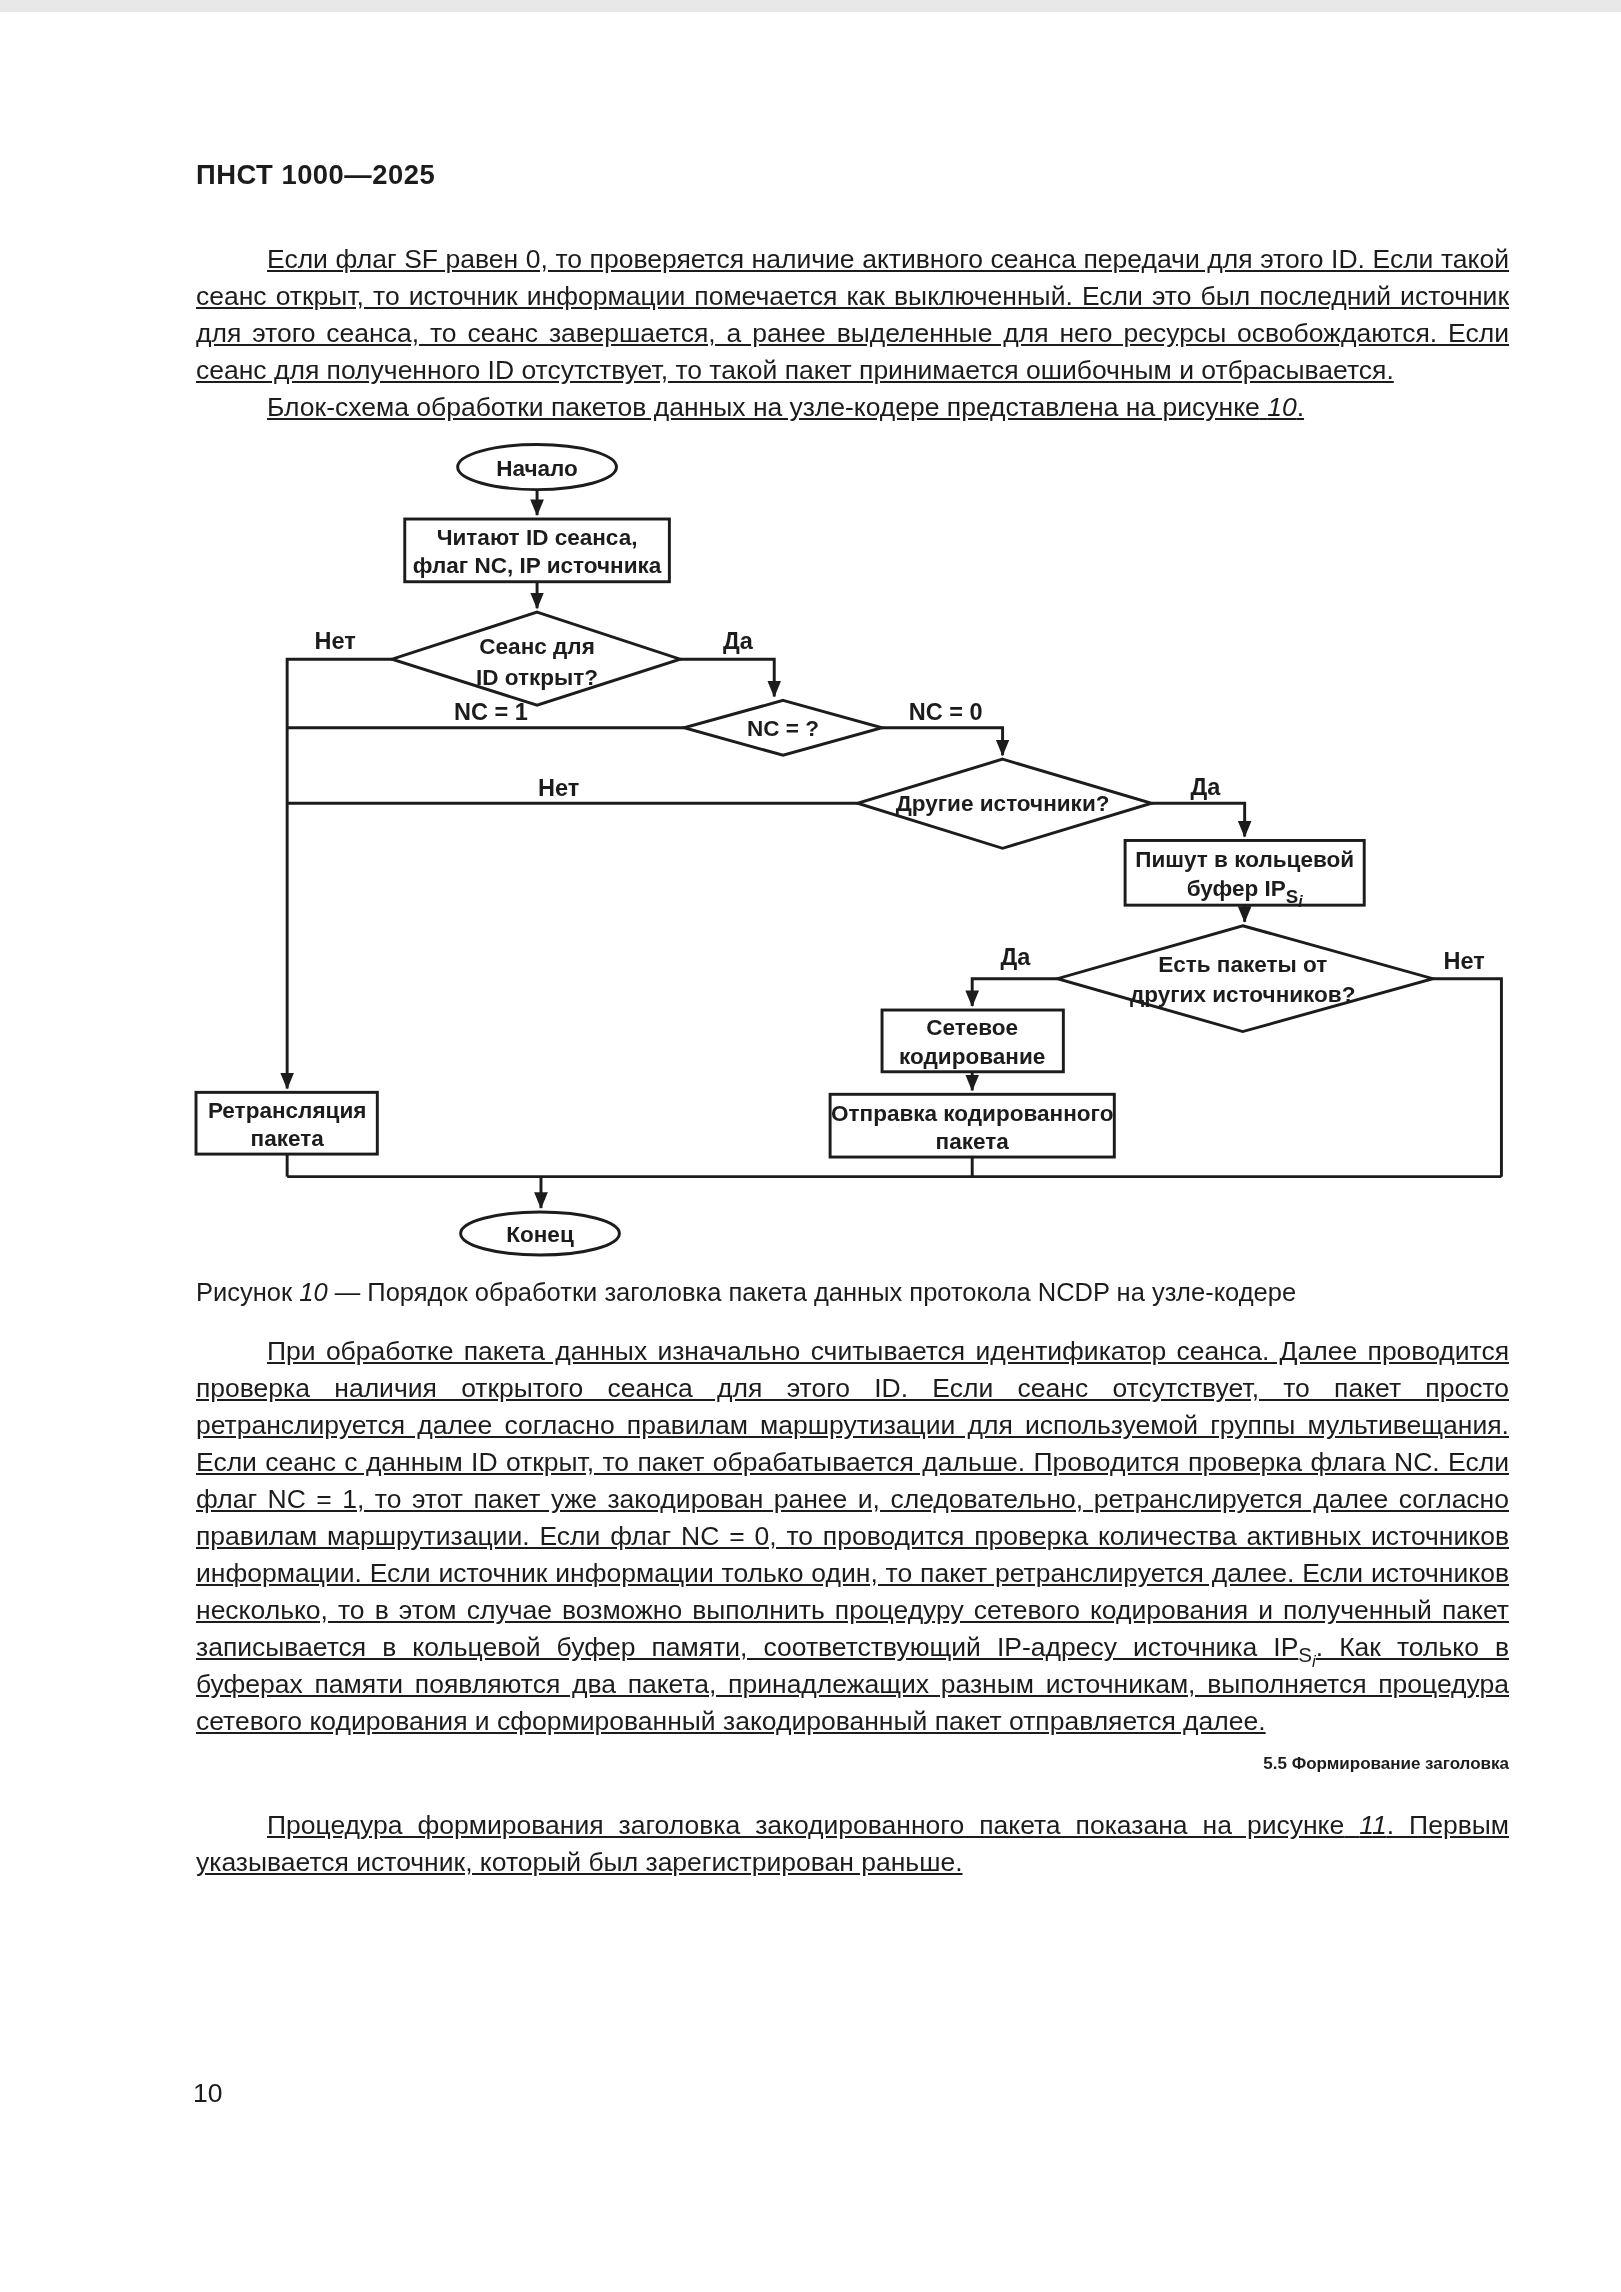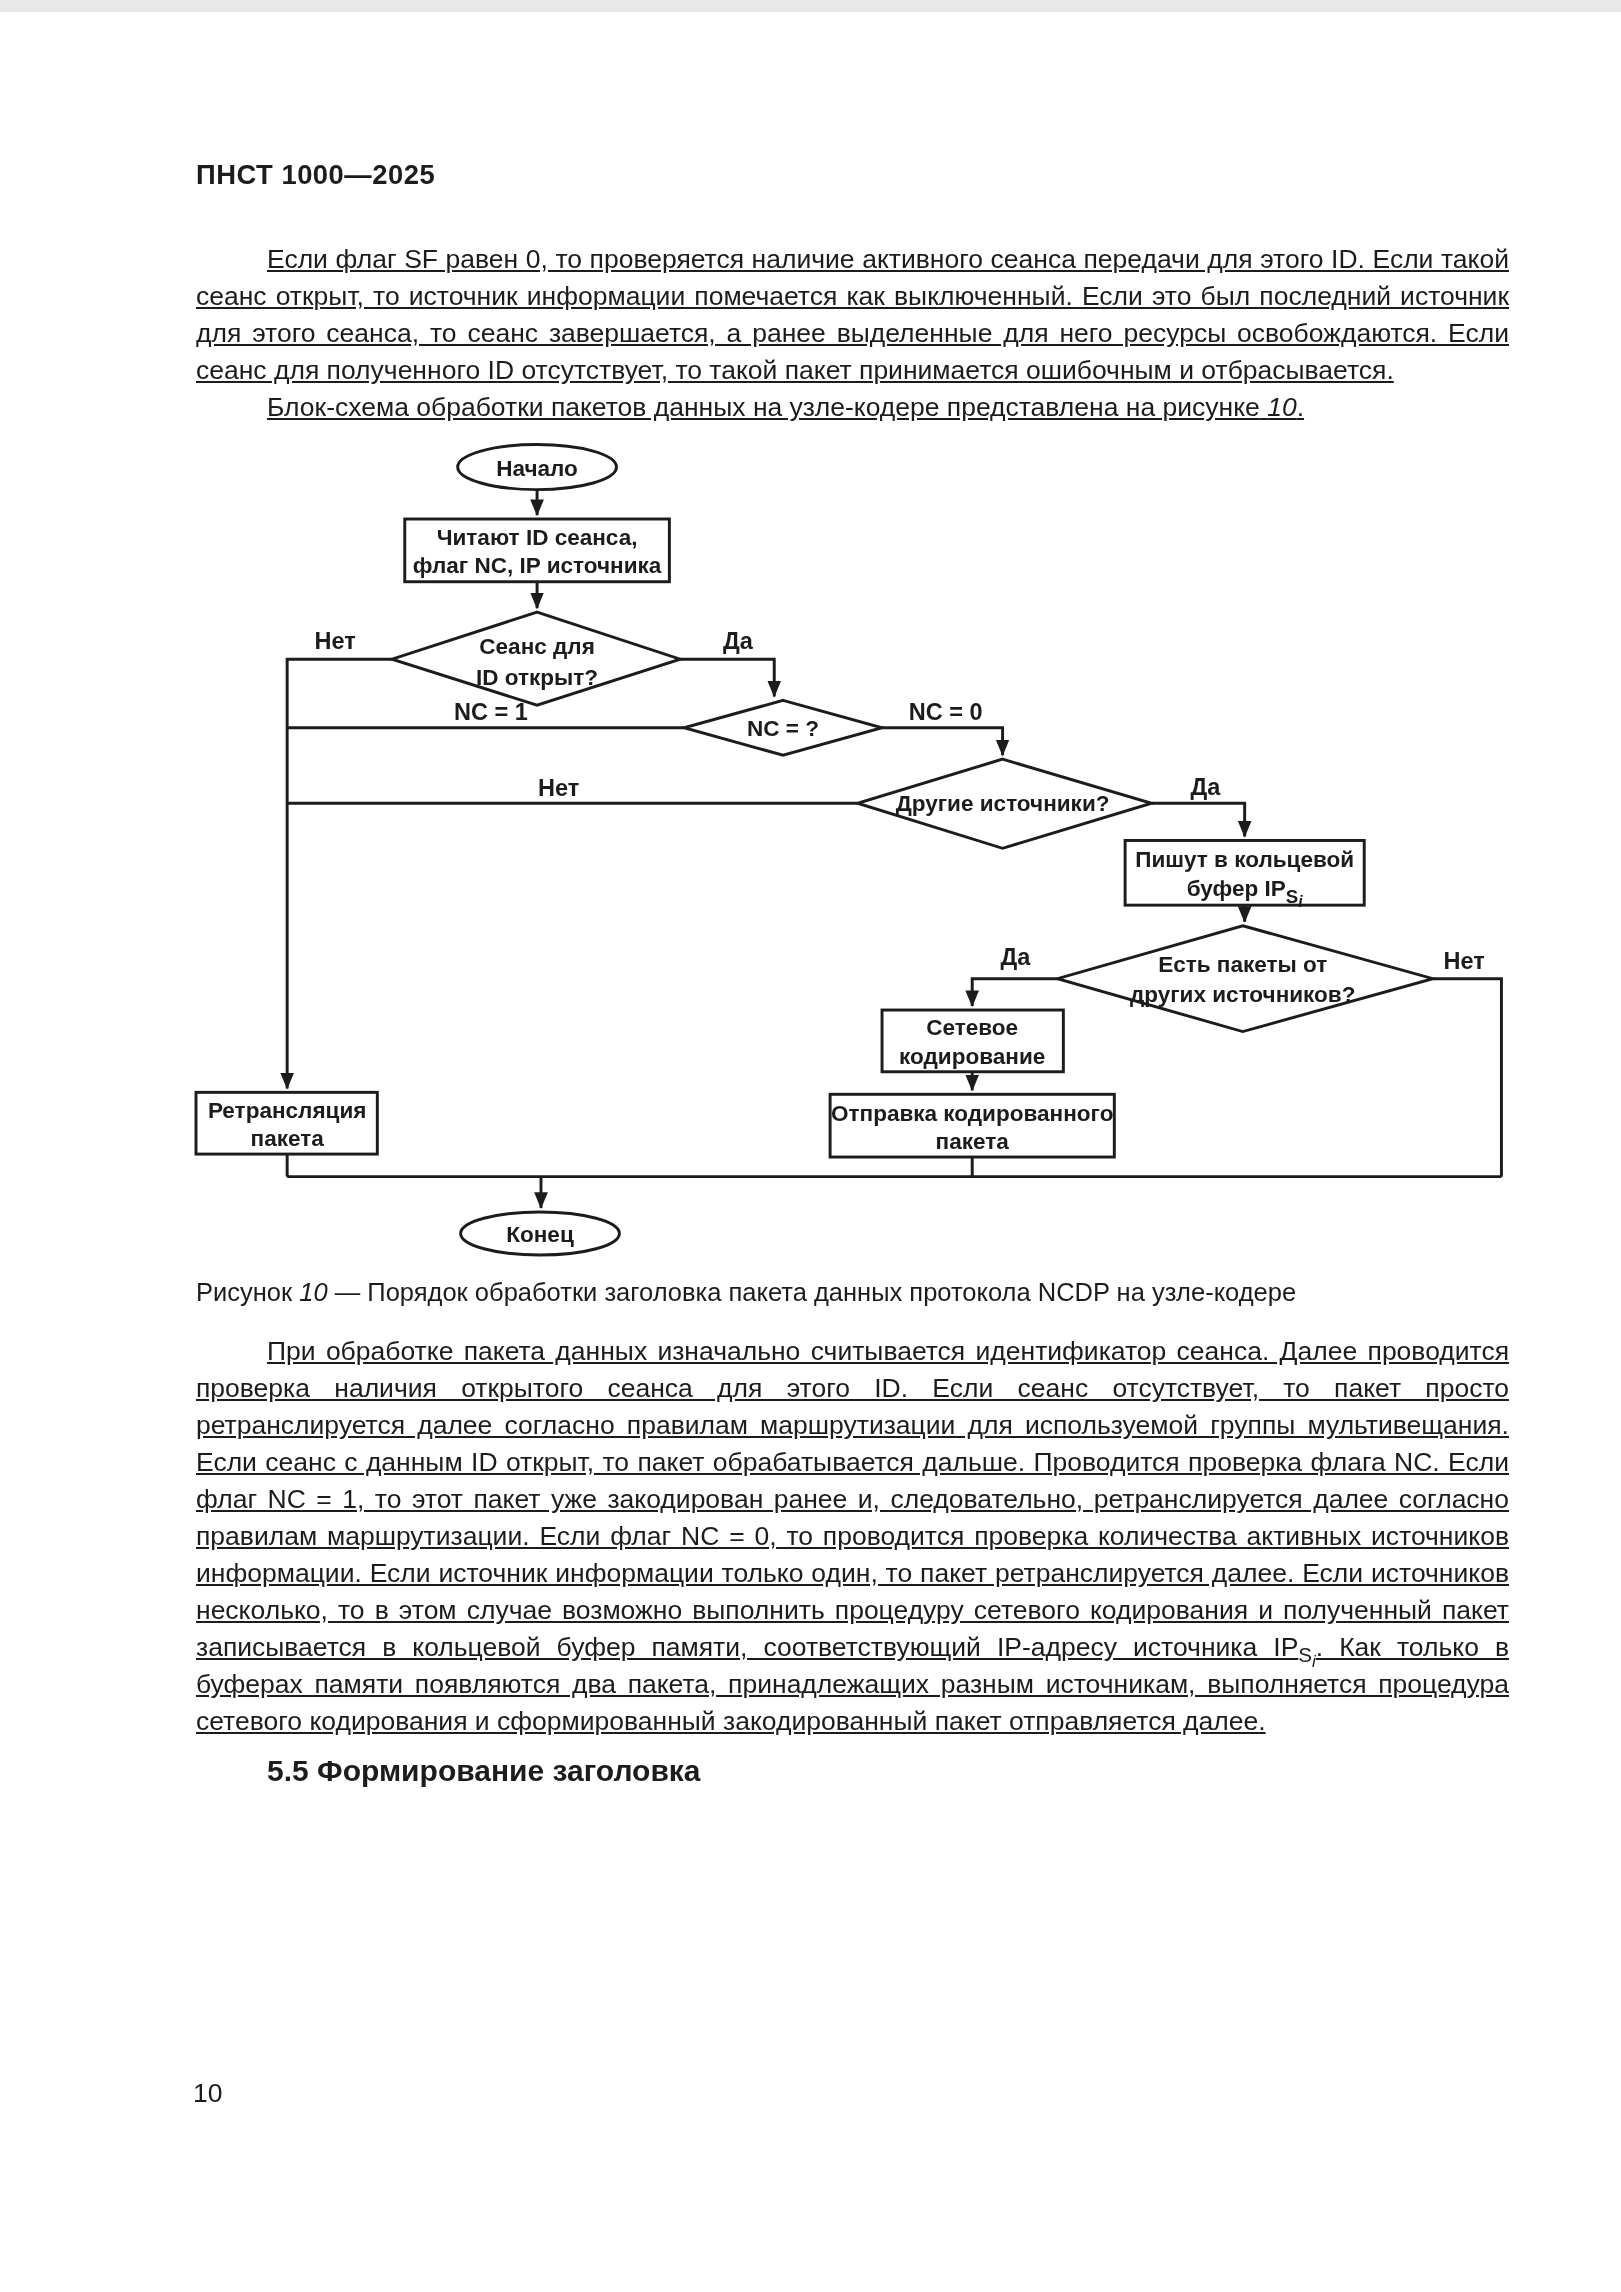--- a/index.html
+++ b/index.html
@@ -34,7 +34,7 @@
   .section-heading {
     position:absolute; left:196px; width:1313px; top:1742px;
     padding-left:71px; box-sizing:border-box;
-    font-size:30px; font-weight:bold;
+    font-size:17px; font-weight:bold;text-align:right;
   }
   .page-number {
     position:absolute; left:193px; top:2066px;

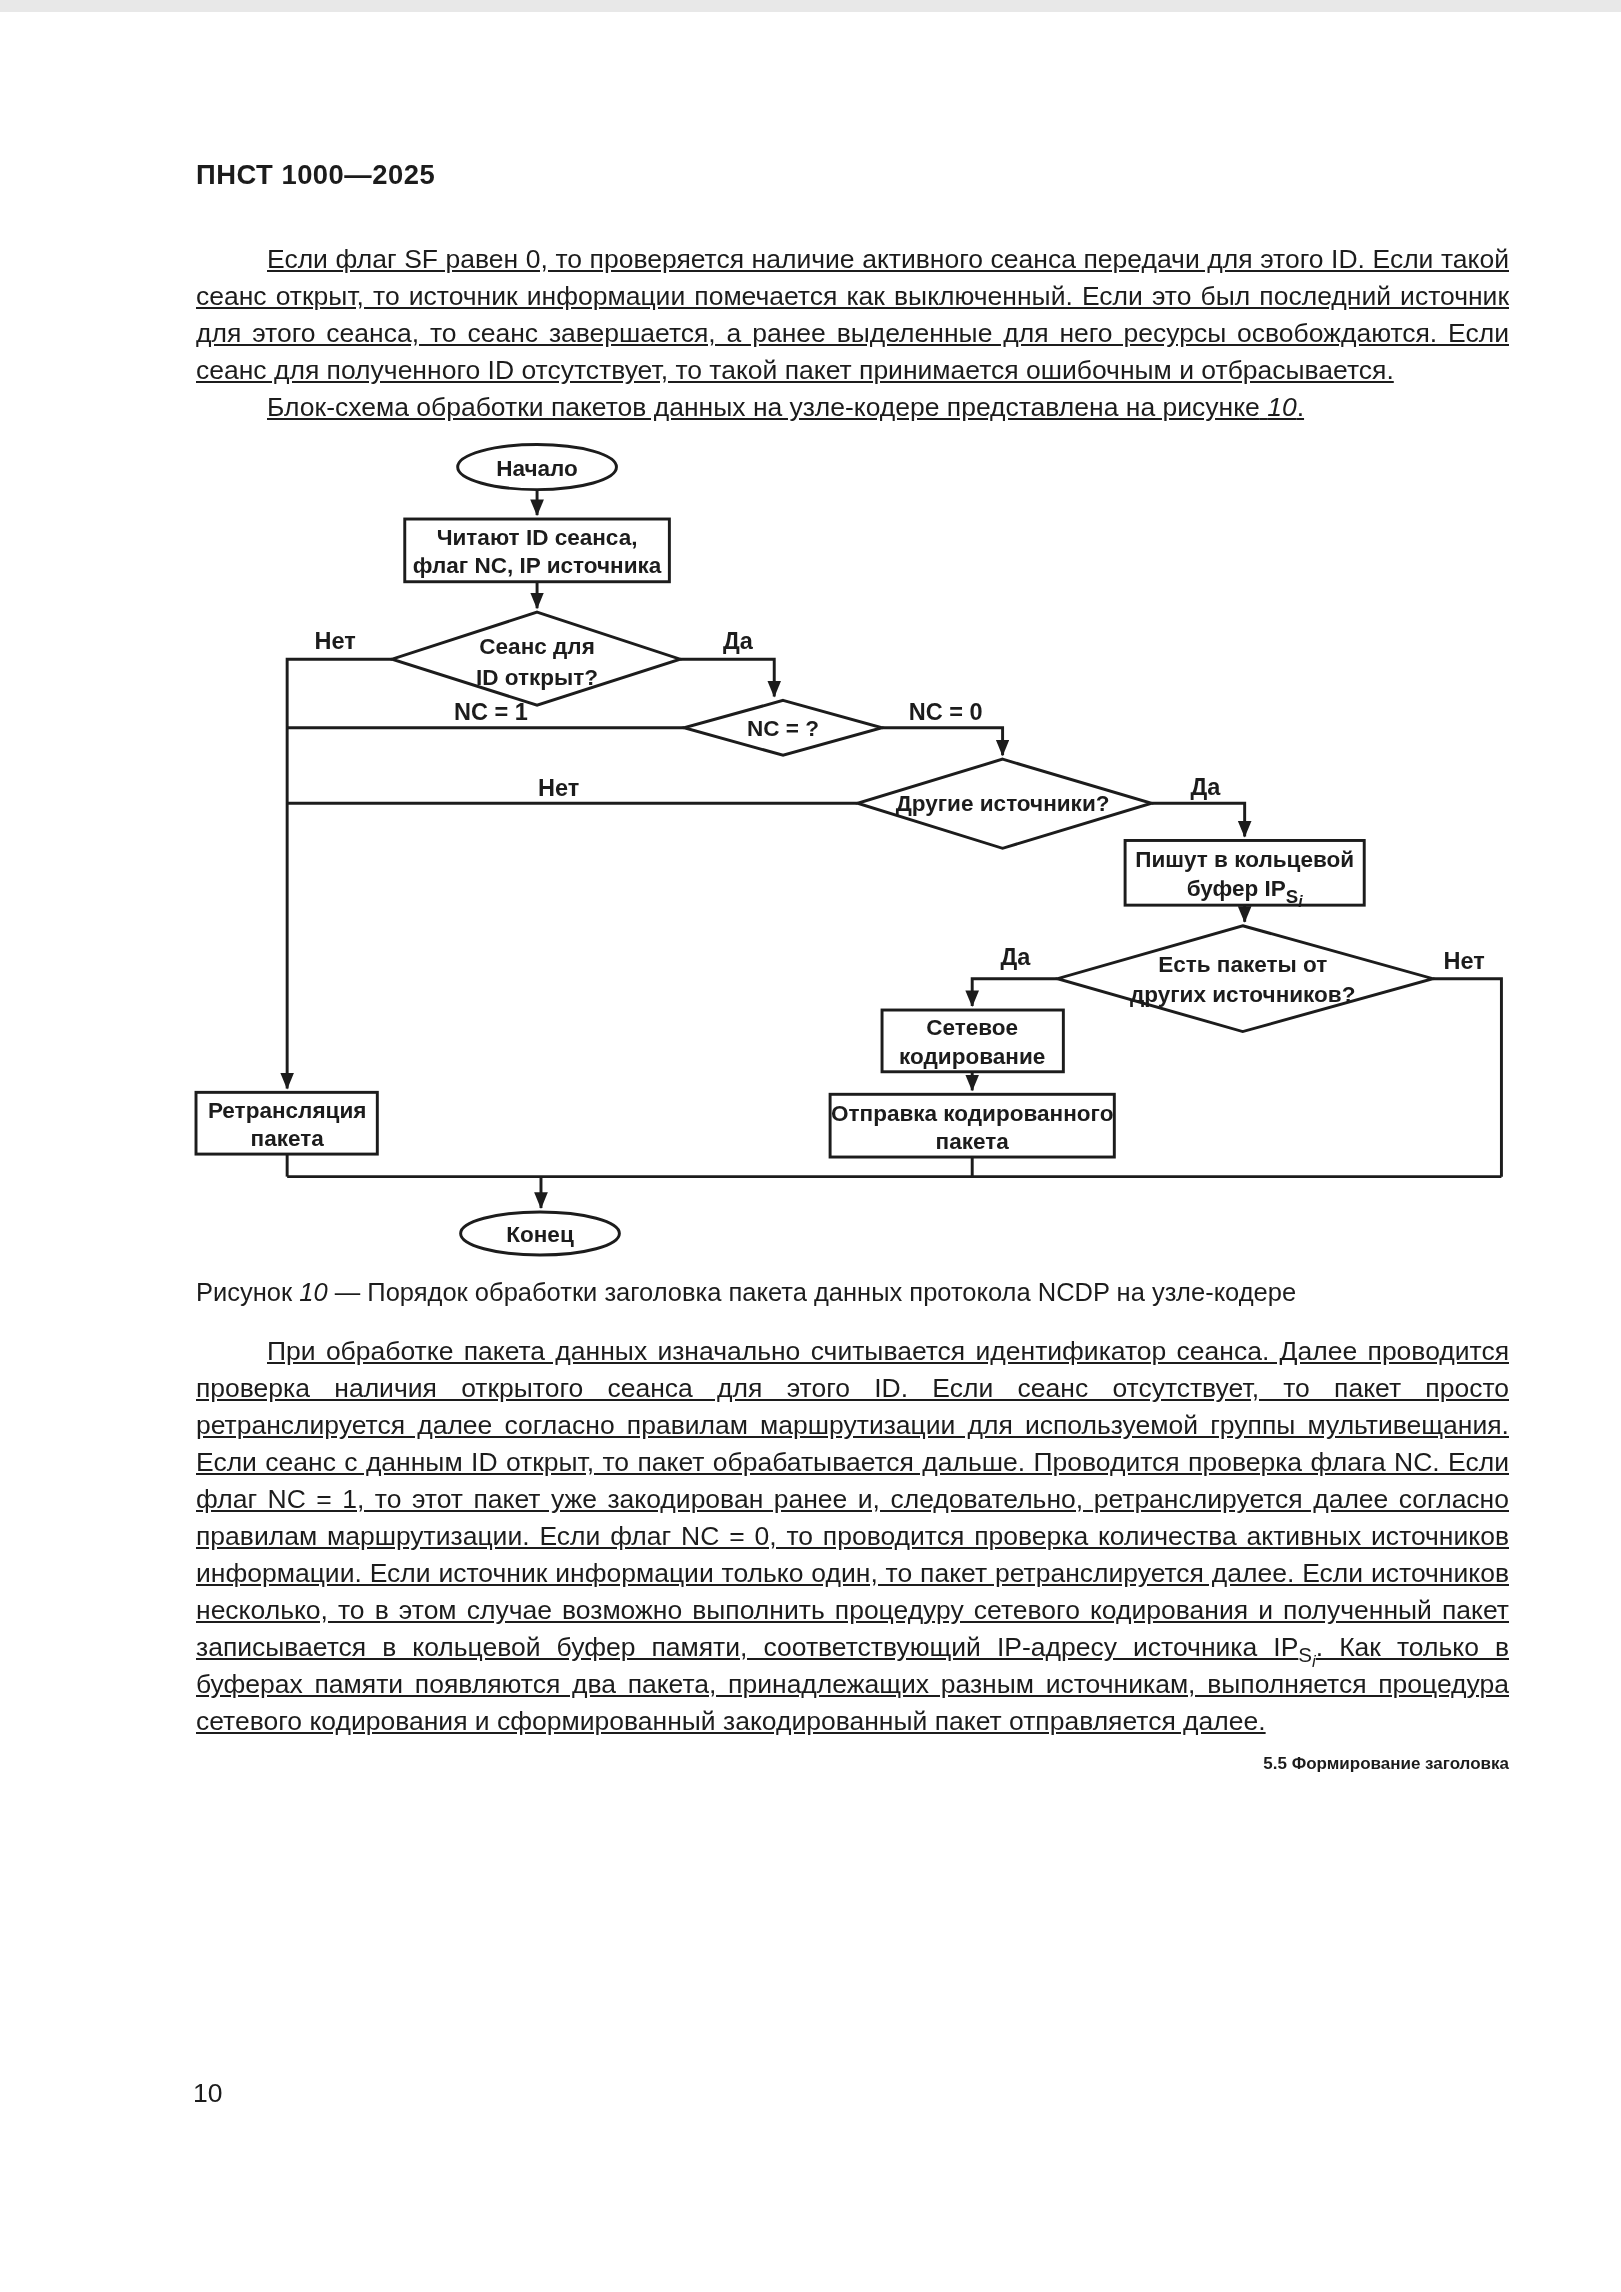--- a/index.html
+++ b/index.html
@@ -148,6 +148,9 @@
 
   <div class="section-heading"><span>5.5</span> <span>Формирование заголовка</span></div>
 
+  <div class="textblock closing">
+    <p><span>Процедура формирования заголовка закодированного пакета показана на рисунке</span> <i class="fignum">11</i><span>. Первым указывается источник, который был зарегистрирован раньше.</span></p>
+  </div>
 
   <div class="page-number">10</div>
 

